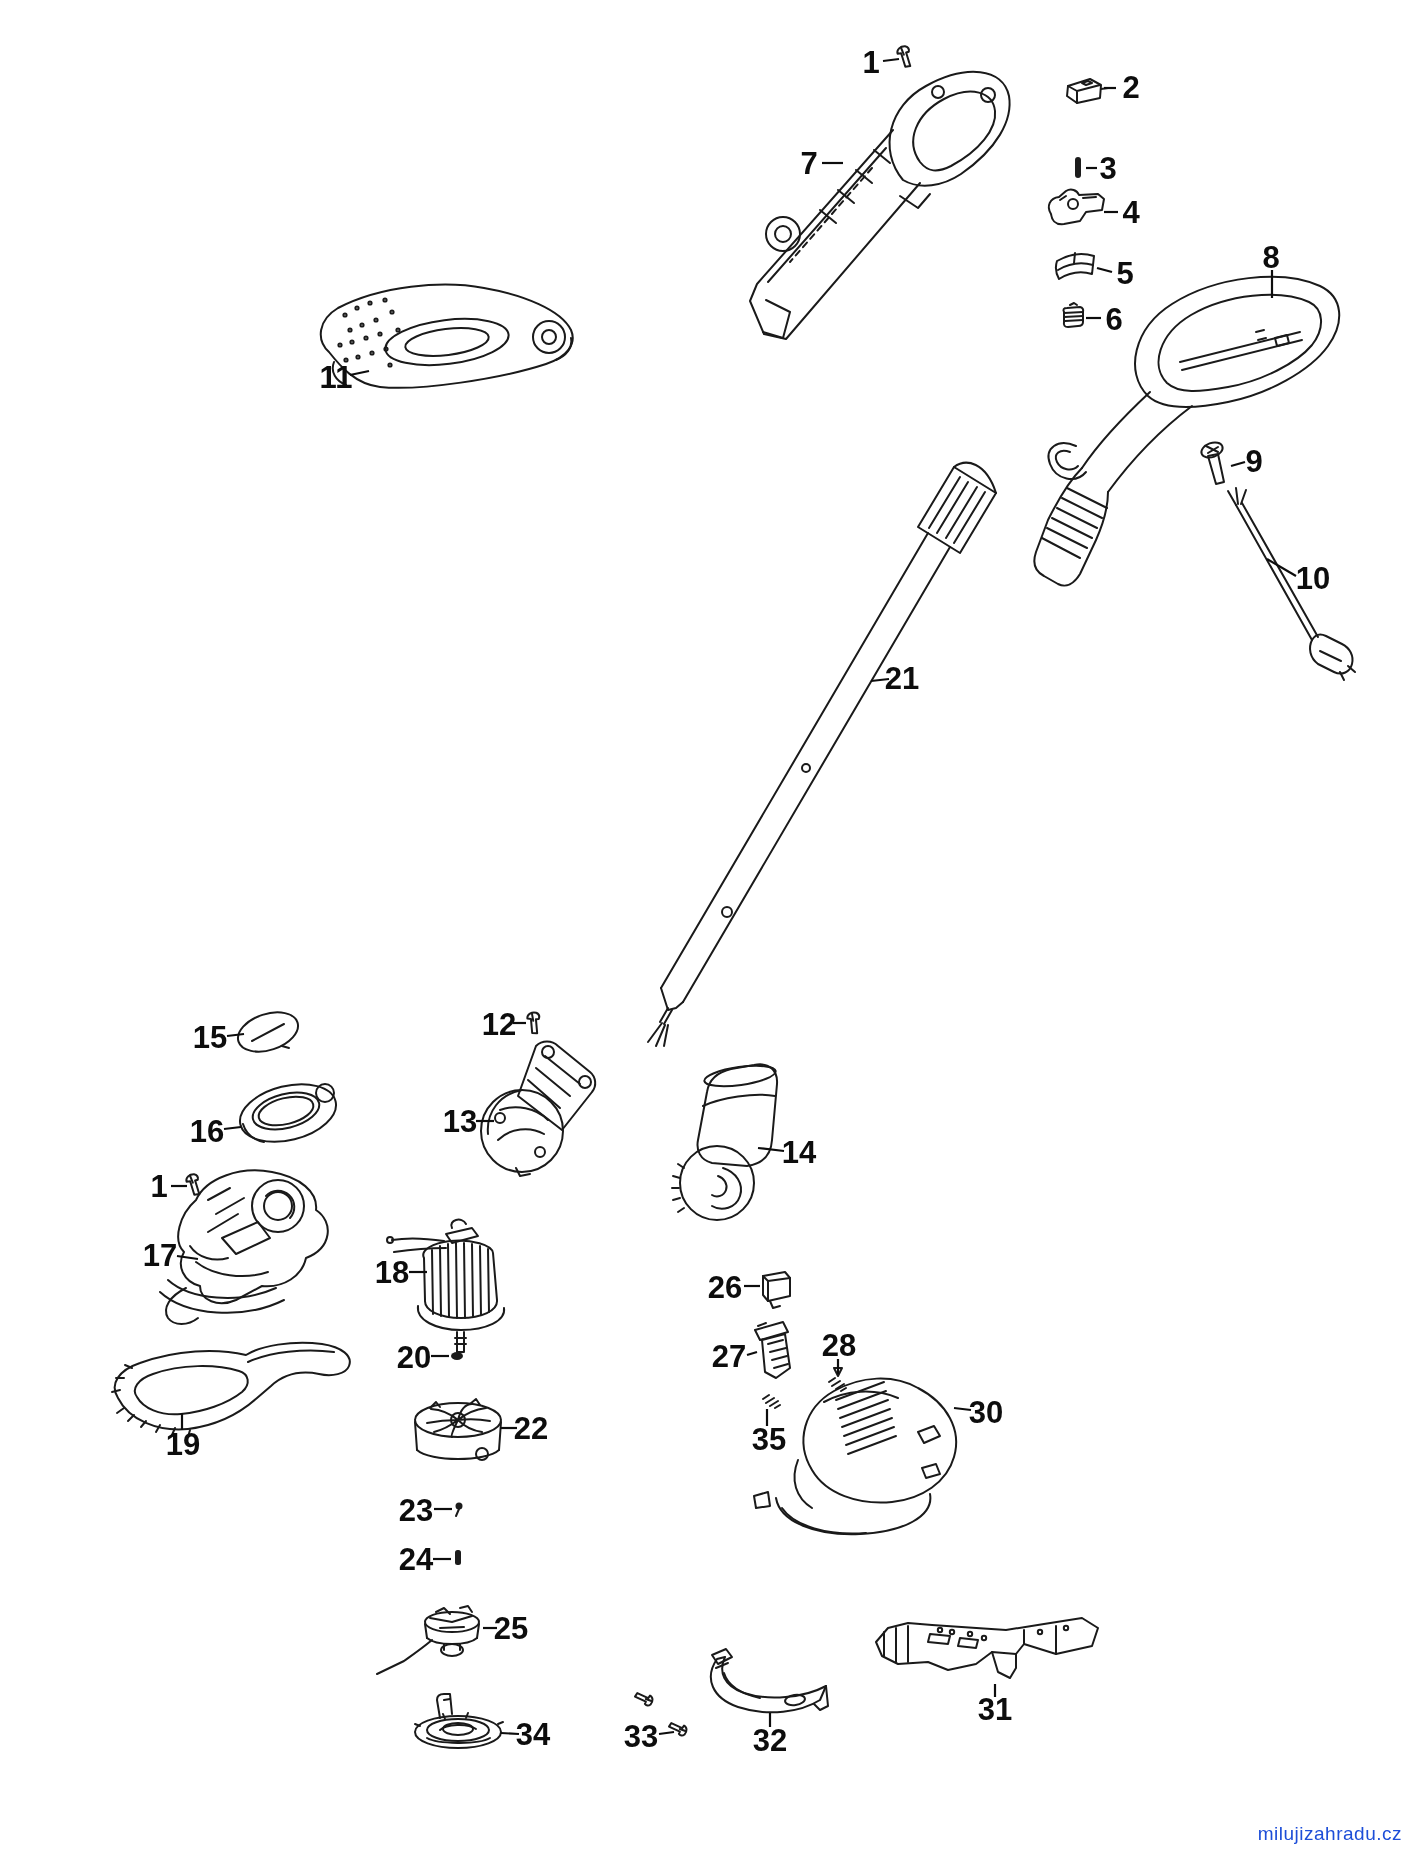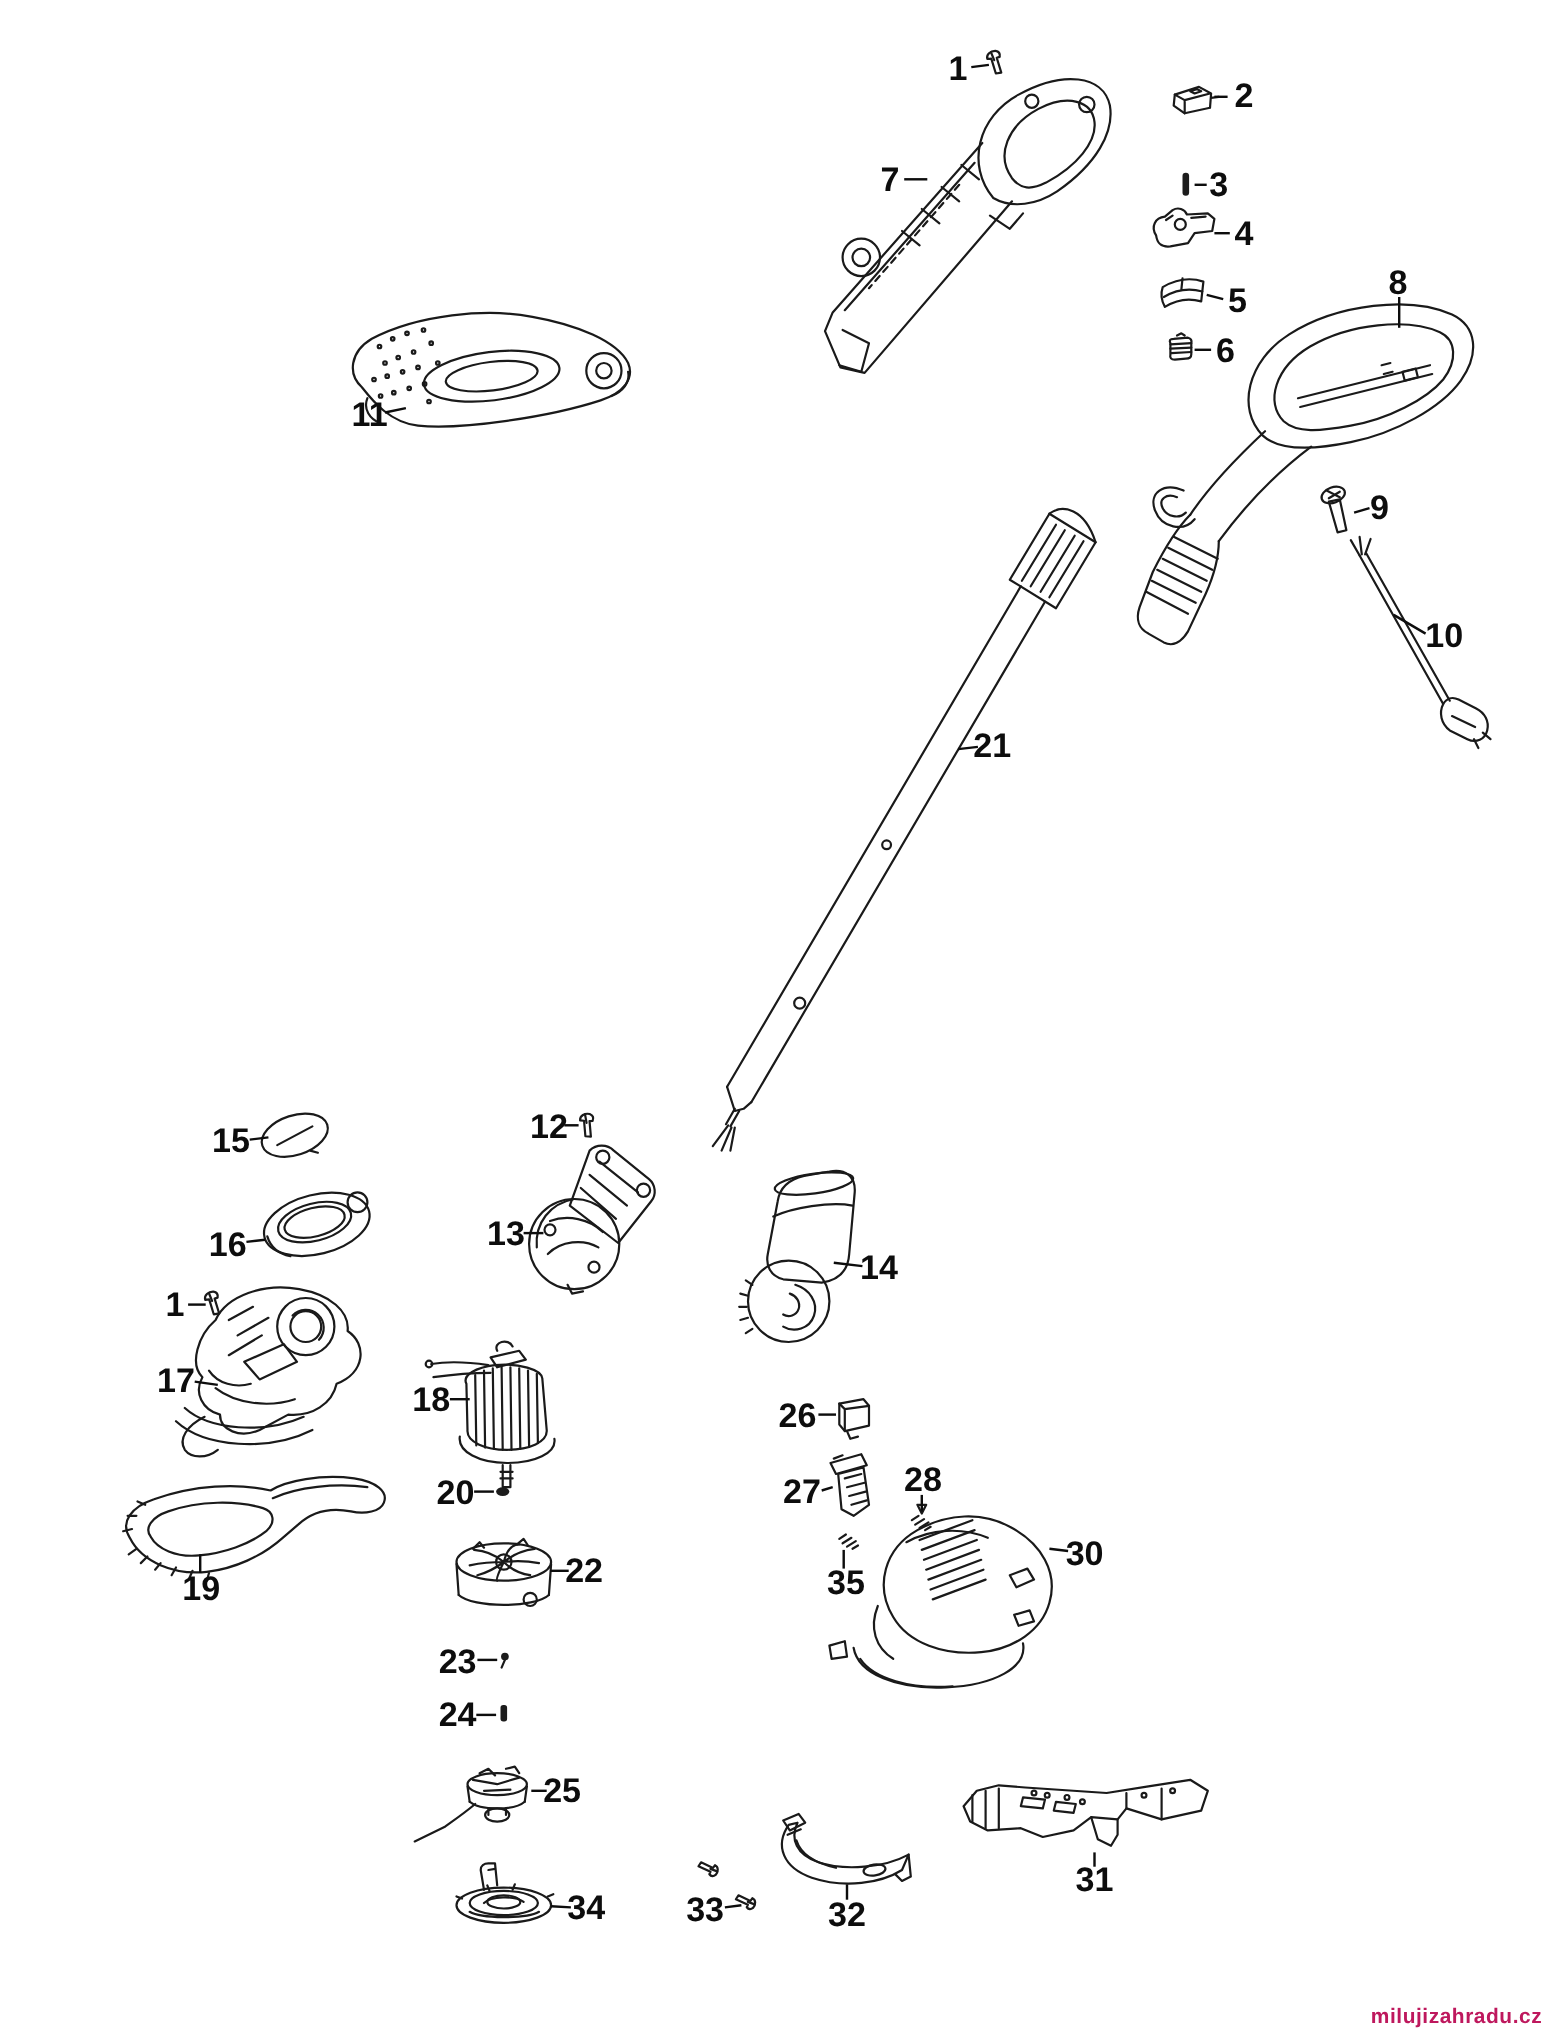--- a/index.html
+++ b/index.html
@@ -389,7 +389,7 @@
       </g>
 </svg>
 
-<div id="watermark" style="color: #be185d; font-weight: bold;">milujizahradu.cz</div>
+<div id="watermark" style="color: #1d4ed8;">milujizahradu.cz</div>
 </div>
 
 </body></html>

